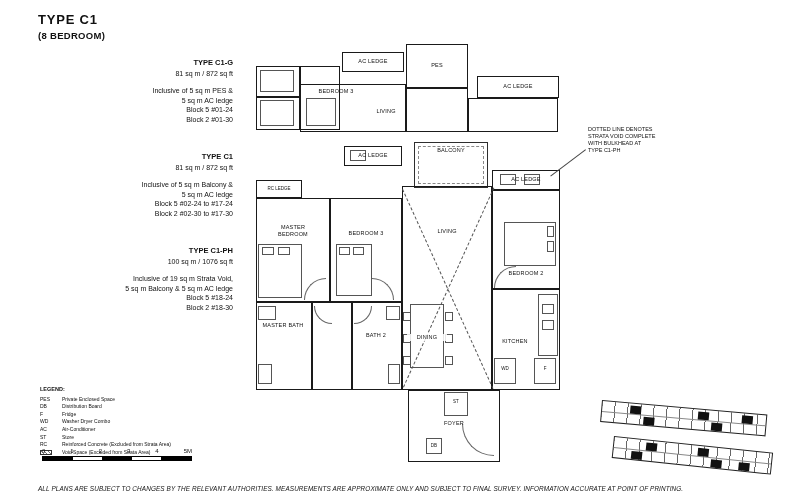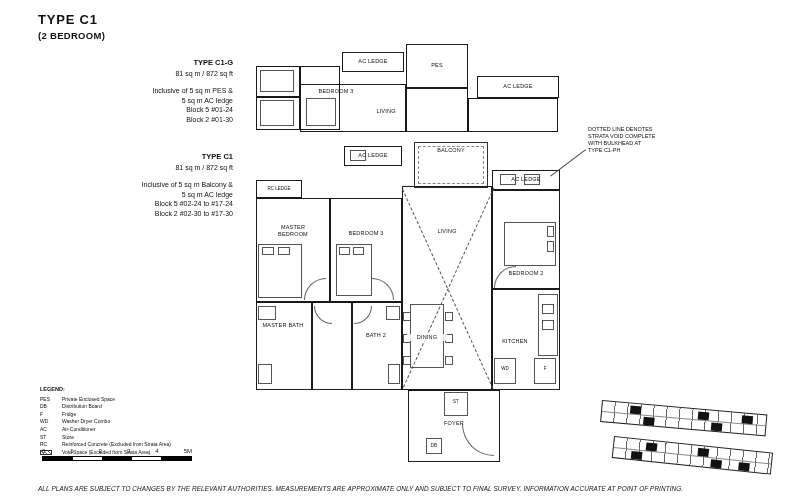--- a/index.html
+++ b/index.html
@@ -63,7 +63,7 @@
 
   <div class="abs" style="left:38px;top:12px">
     <div class="title">TYPE C1</div>
-    <div class="subtitle">(2 BEDROOM)</div>
+    <div class="subtitle">(8 BEDROOM)</div>
   </div>
 
   <div class="spec abs" style="left:38px;top:58px">

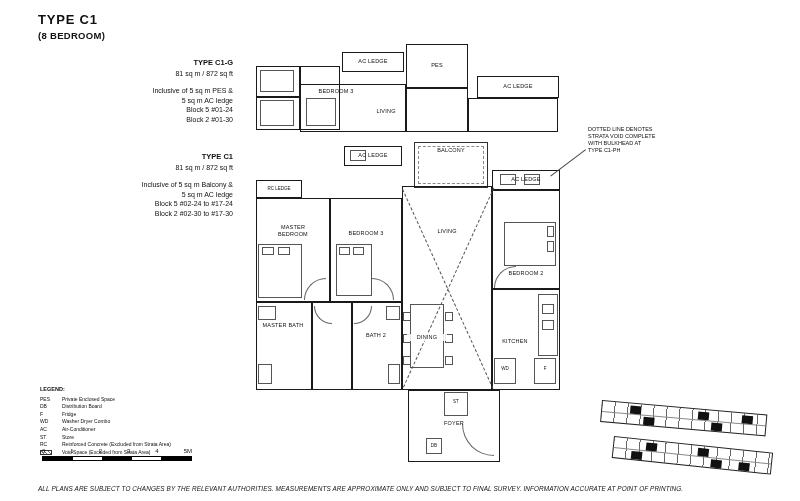--- a/index.html
+++ b/index.html
@@ -82,6 +82,14 @@
     <div>Block 5 #02-24 to #17-24</div>
     <div>Block 2 #02-30 to #17-30</div>
   </div>
+  <div class="spec abs" style="left:38px;top:246px">
+    <div class="spec-name">TYPE C1-PH</div>
+    <div class="spec-area">100 sq m / 1076 sq ft</div>
+    <div>Inclusive of 19 sq m Strata Void,</div>
+    <div>5 sq m Balcony &amp; 5 sq m AC ledge</div>
+    <div>Block 5 #18-24</div>
+    <div>Block 2 #18-30</div>
+  </div>
 
 
   <div class="abs" style="left:0;top:0;width:800px;height:501px">

